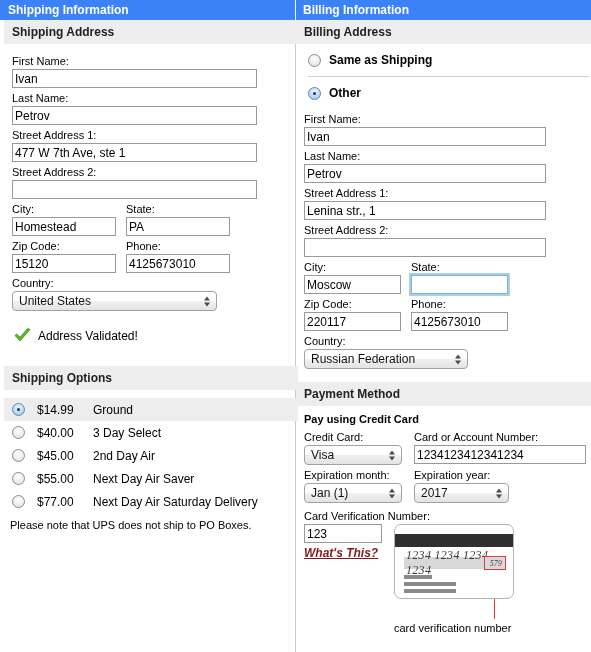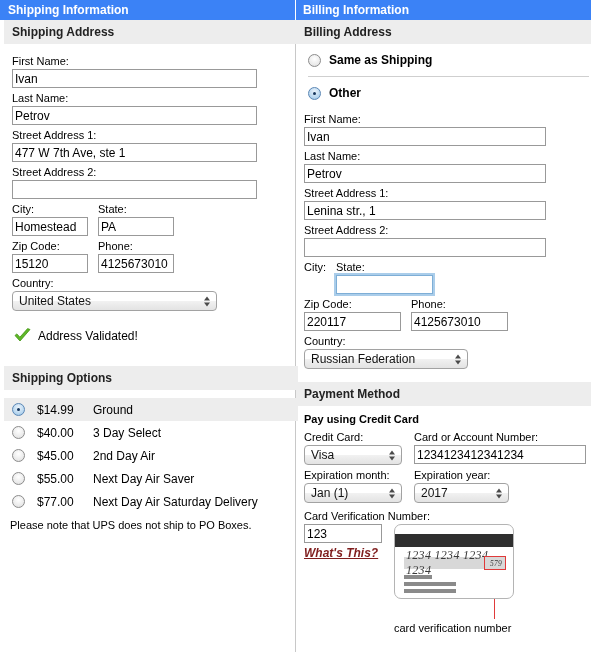--- a/index.html
+++ b/index.html
@@ -70,7 +70,7 @@
   }
   .w-full  { width: 245px; }
   .w-fullR { width: 242px; }
-  .w-half  { width: 76px; }
+  .w-half  { width: 104px; }
   .w-halfR { width: 97px; }
 
   .row2 { display: flex; gap: 10px; }

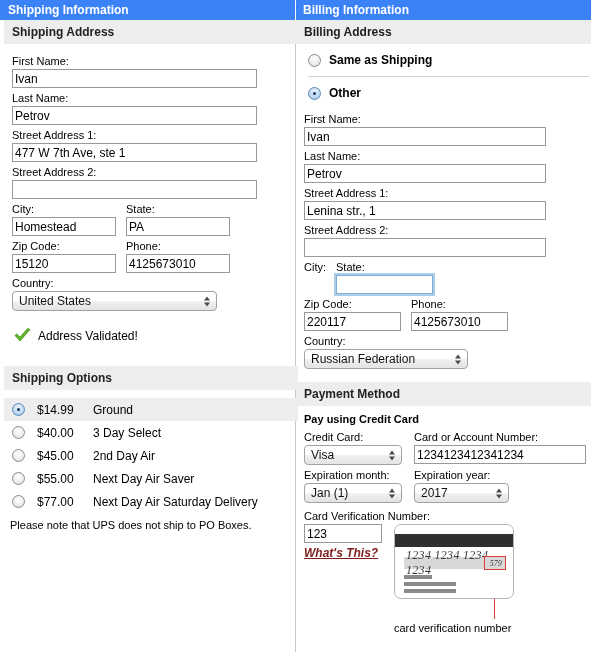--- a/index.html
+++ b/index.html
@@ -322,6 +322,7 @@
       <div class="row2">
         <div class="cell">
           <div class="lbl">City:</div>
+          <input class="txt w-halfR" type="text" value="Moscow" style="">
         </div>
         <div class="cell">
           <div class="lbl">State:</div>

